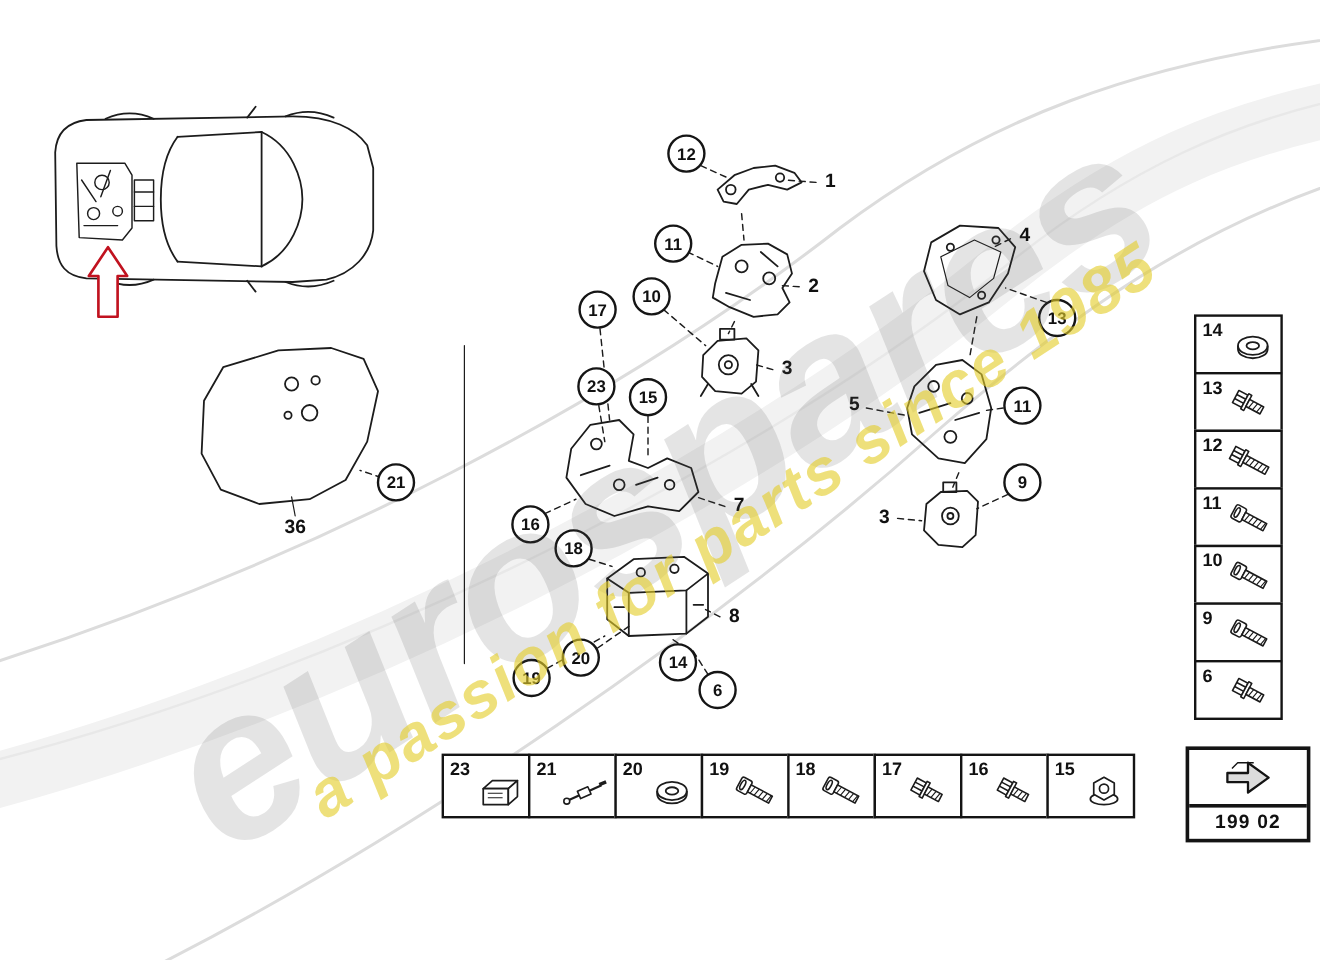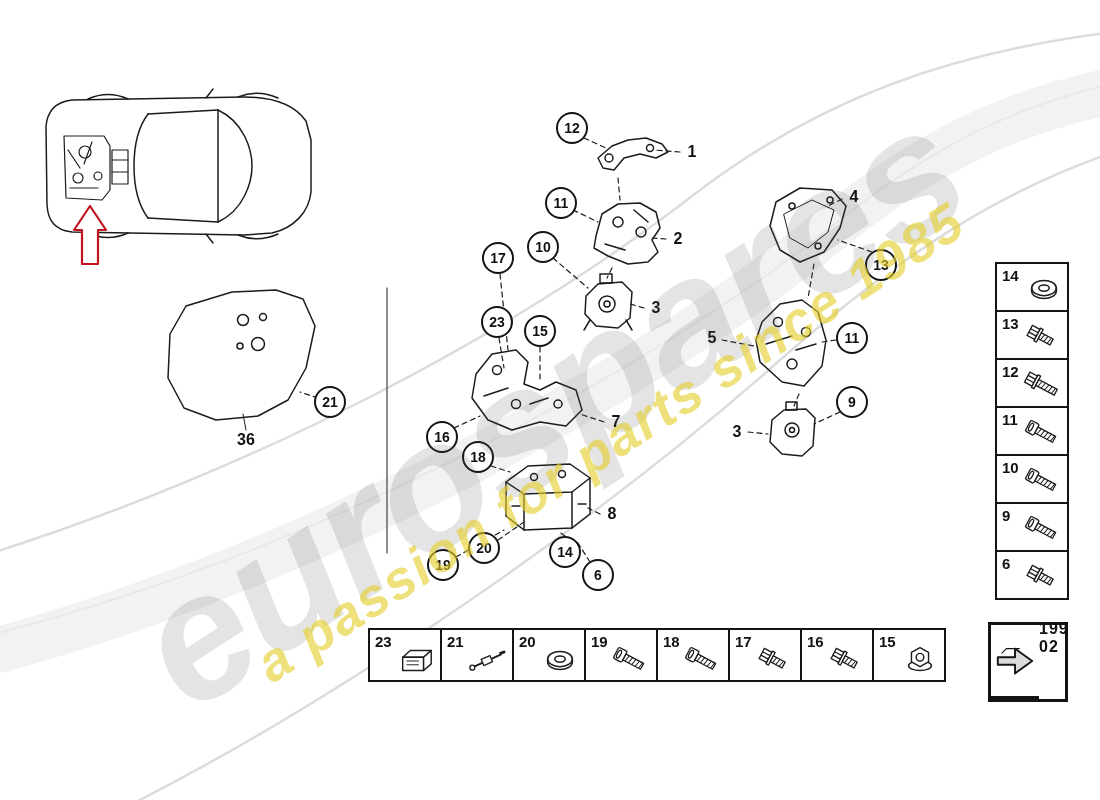--- a/index.html
+++ b/index.html
@@ -57,9 +57,9 @@
 
   
   .code-box {
-    position:absolute; left:988px; top:622px; width:80px; height:80px;
+    position:absolute; left:988px; top:622px; width:104px; height:80px;
     border:3px solid #141414; background:#fff; box-sizing:border-box;
-    display:flex; flex-direction:row; z-index:6;
+    display:flex; flex-direction:column; z-index:6;
   }
   .code-arrow { flex:1; display:flex; align-items:center; justify-content:center; border-bottom:3px solid #141414; }
   .code-text { height:26px; display:flex; align-items:center; justify-content:center; font-size:16px; font-weight:bold; letter-spacing:1px; }

